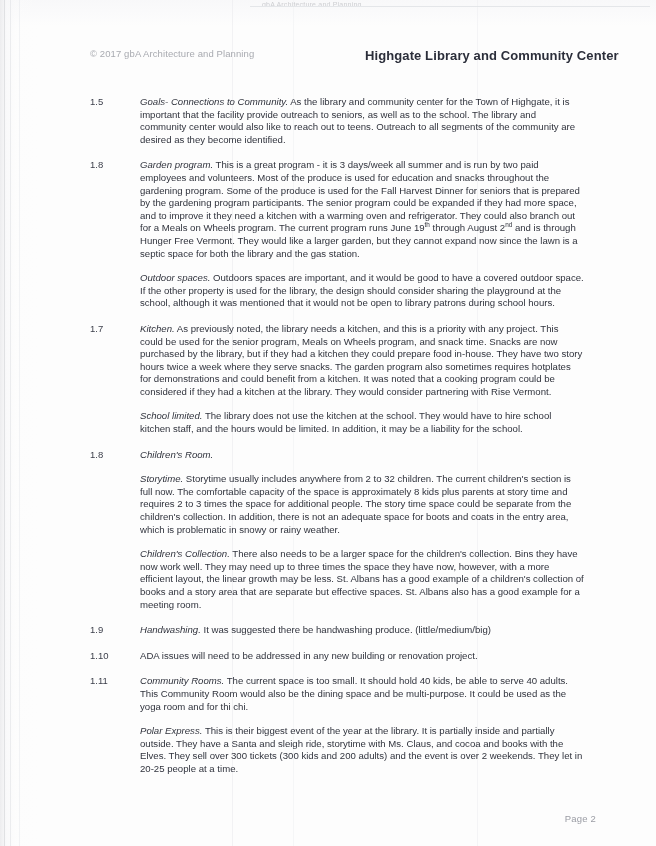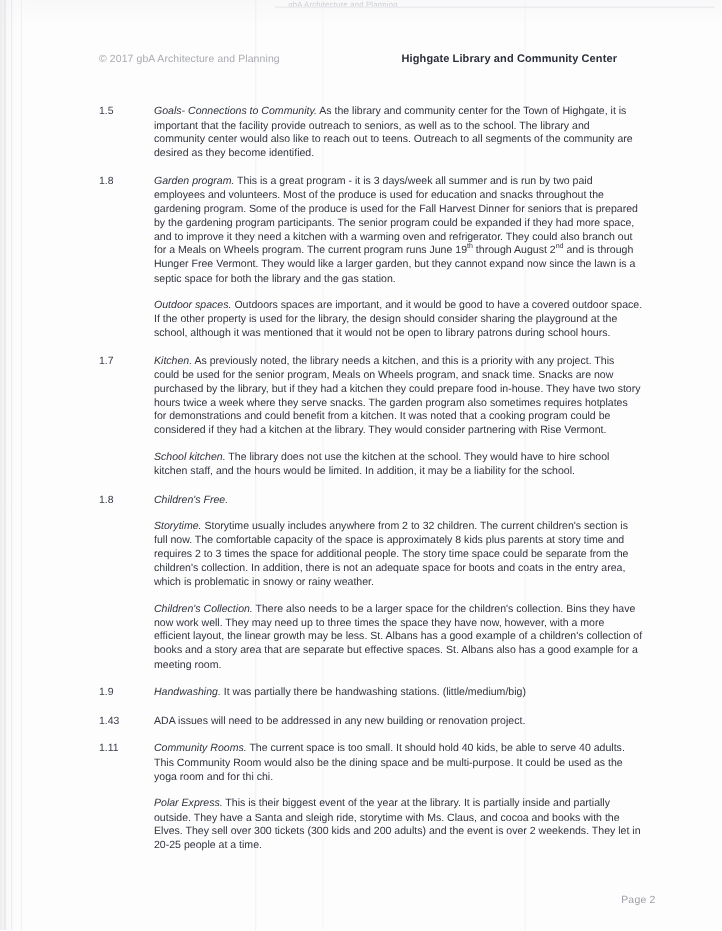--- a/index.html
+++ b/index.html
@@ -91,7 +91,7 @@
     position: absolute;
     left: 365px;
     top: 0;
-    font-size: 10px;
+    font-size: 13px;
     font-weight: bold;
     color: #2b2e3a;
     letter-spacing: 0.1px;

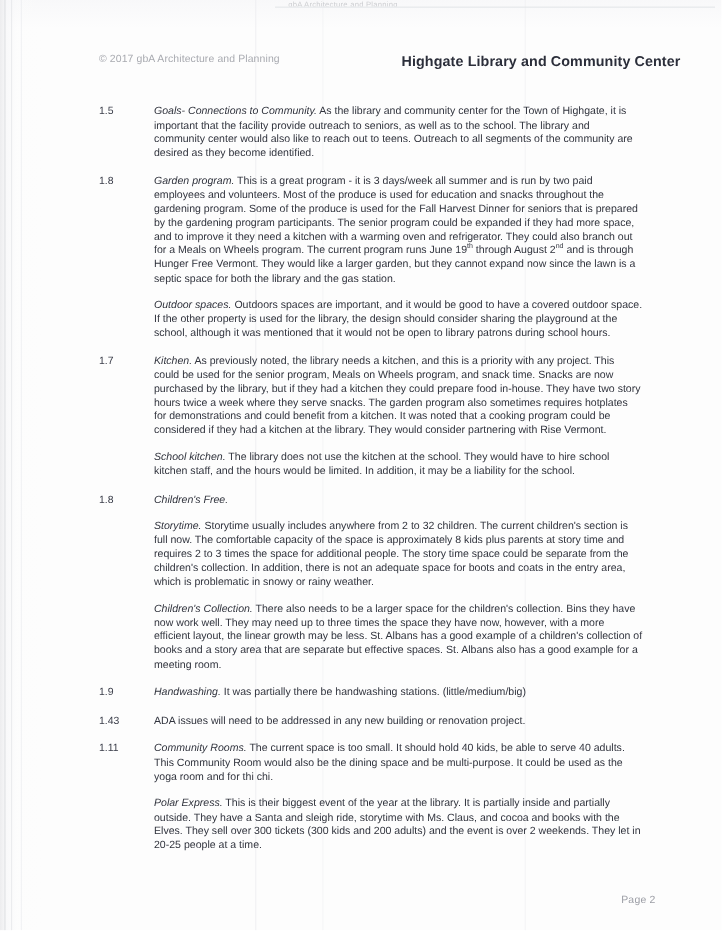--- a/index.html
+++ b/index.html
@@ -197,7 +197,7 @@
         <div class="sec-num">1.7</div>
         <div class="sec-body">
           <p class="para"><span class="lead">Kitchen.</span><span> As previously noted, the library needs a kitchen, and this is a priority with any project. This could be used for the senior program, Meals on Wheels program, and snack time. Snacks are now purchased by the library, but if they had a kitchen they could prepare food in-house. They have two story hours twice a week where they serve snacks. The garden program also sometimes requires hotplates for demonstrations and could benefit from a kitchen. It was noted that a cooking program could be considered if they had a kitchen at the library. They would consider partnering with Rise Vermont.</span></p>
-          <p class="para"><span class="lead">School kitchen.</span><span>  The library does not use the kitchen at the school. They would have to hire school kitchen staff, and the hours would be limited. In addition, it may be a liability for the school.</span></p>
+          <p class="para"><span class="lead">School limited.</span><span>  The library does not use the kitchen at the school. They would have to hire school kitchen staff, and the hours would be limited. In addition, it may be a liability for the school.</span></p>
         </div>
       </div>
       <div class="section">

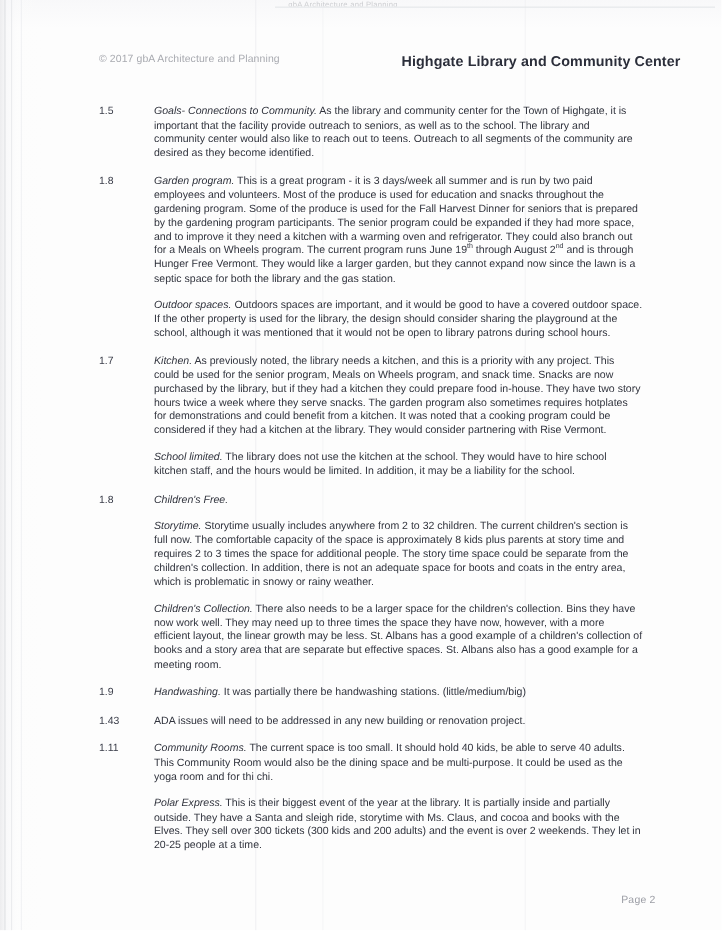--- a/index.html
+++ b/index.html
@@ -203,7 +203,7 @@
       <div class="section">
         <div class="sec-num">1.8</div>
         <div class="sec-body">
-          <p class="para"><span class="lead">Children's Free.</span></p>
+          <p class="para"><span class="lead">Children's Room.</span></p>
           <p class="para"><span class="lead">Storytime.</span><span>  Storytime usually includes anywhere from 2 to 32 children. The current children's section is full now.  The comfortable capacity of the space is approximately 8 kids plus parents at story time and requires 2 to 3 times the space for additional people. The story time space could be separate from the children's collection. In addition, there is not an adequate space for boots and coats in the entry area, which is problematic in snowy or rainy weather.</span></p>
           <p class="para"><span class="lead">Children's Collection.</span><span> There also needs to be a larger space for the children's collection. Bins they have now work well.   They may need up to three times the space they have now, however, with a more efficient layout, the linear growth may be less. St. Albans has a good example of a children's collection of books and a story area that are separate but effective spaces. St. Albans also has a good example for a meeting room.</span></p>
         </div>

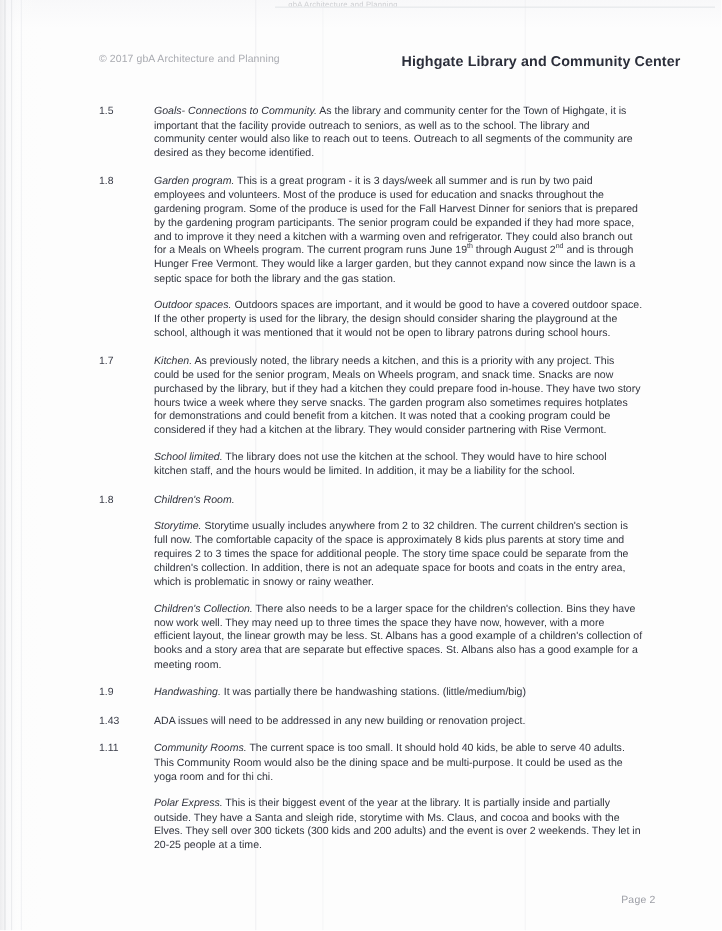--- a/index.html
+++ b/index.html
@@ -211,7 +211,7 @@
       <div class="section">
         <div class="sec-num">1.9</div>
         <div class="sec-body">
-          <p class="para"><span class="lead">Handwashing.</span><span>  It was partially there be handwashing stations. (little/medium/big)</span></p>
+          <p class="para"><span class="lead">Handwashing.</span><span>  It was suggested there be handwashing produce. (little/medium/big)</span></p>
         </div>
       </div>
       <div class="section">

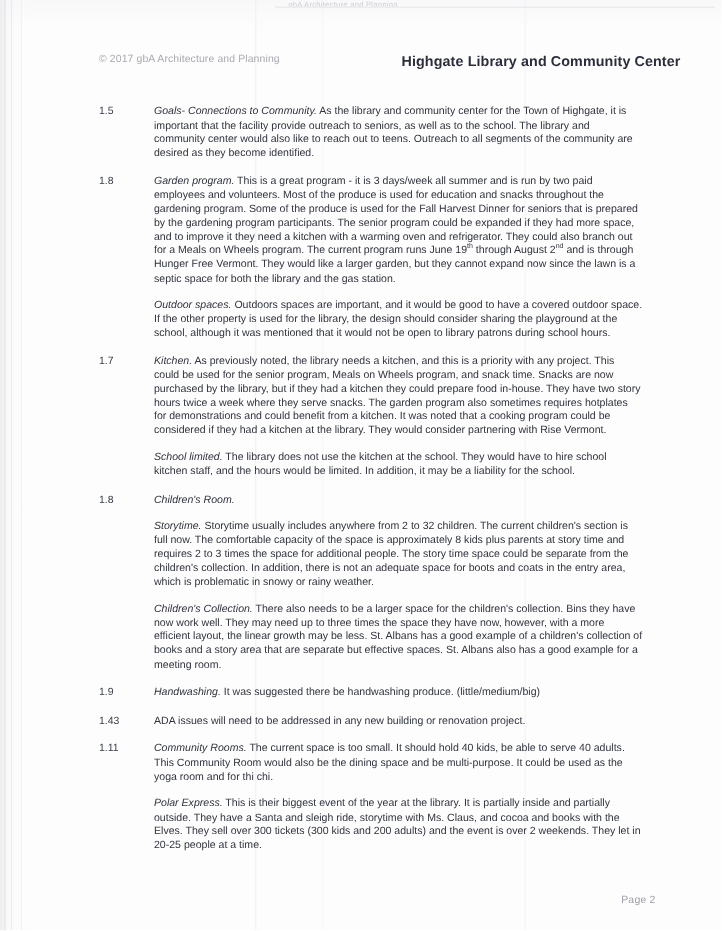--- a/index.html
+++ b/index.html
@@ -215,7 +215,7 @@
         </div>
       </div>
       <div class="section">
-        <div class="sec-num">1.43</div>
+        <div class="sec-num">1.10</div>
         <div class="sec-body">
           <p class="para"><span class="all-italic">ADA issues will need to be addressed in any new building or renovation project.</span></p>
         </div>

